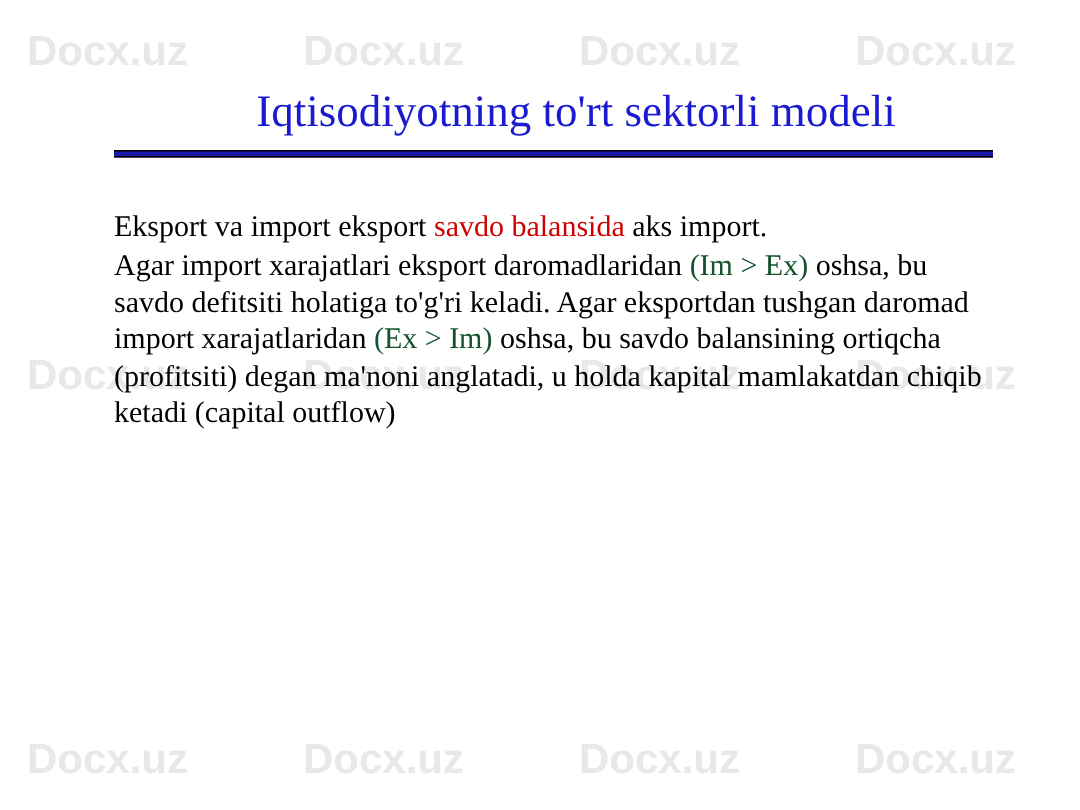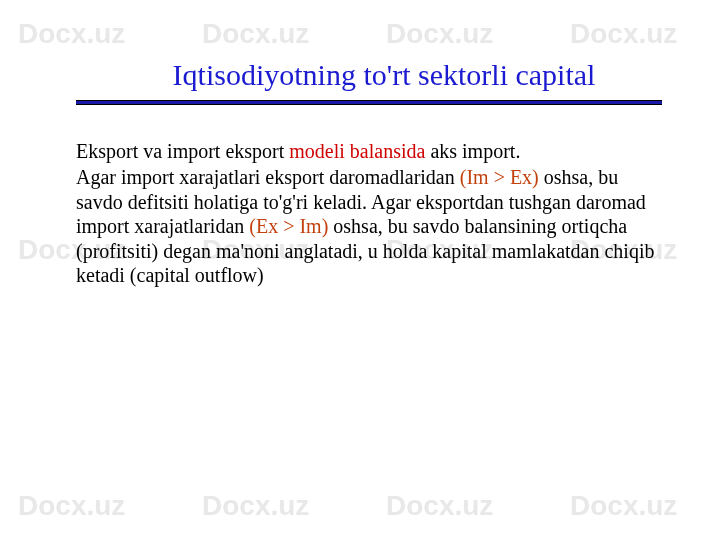--- a/index.html
+++ b/index.html
@@ -86,7 +86,7 @@
   </div>
 
 <div class="content">
-  <h1 class="title">Iqtisodiyotning to'rt sektorli capital</h1>
+  <h1 class="title">Iqtisodiyotning to'rt sektorli modeli</h1>
   <div class="rule"></div>
   <div class="body-text">
     <p class="para">

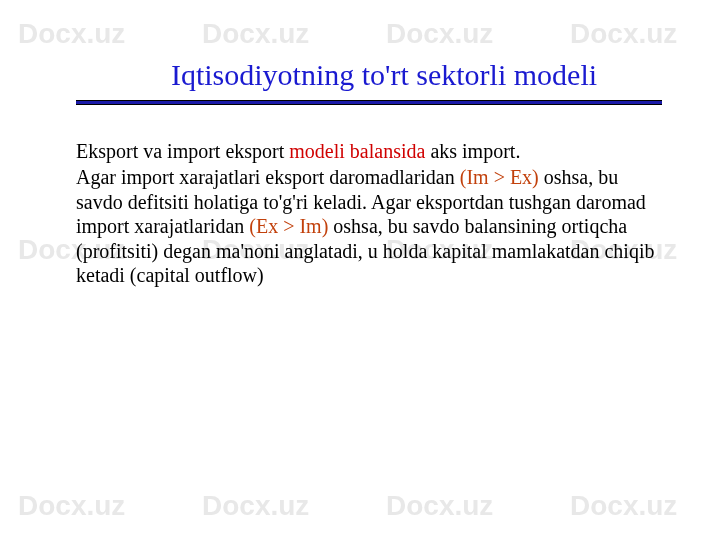--- a/index.html
+++ b/index.html
@@ -90,7 +90,7 @@
   <div class="rule"></div>
   <div class="body-text">
     <p class="para">
-      <span>Eksport va import eksport </span><span class="red">modeli balansida</span><span> aks import.</span>
+      <span>Eksport va import eksport </span><span class="red">savdo balansida</span><span> aks import.</span>
     </p>
     <p class="para">
       <span>Agar import xarajatlari eksport daromadlaridan </span><span class="blue-inline">(Im &gt; Ex)</span><span> oshsa, bu savdo defitsiti holatiga to'g'ri keladi. Agar eksportdan tushgan daromad import xarajatlaridan </span><span class="blue-inline">(Ex &gt; Im)</span><span> oshsa, bu savdo balansining ortiqcha (profitsiti) degan ma'noni anglatadi, u holda kapital mamlakatdan chiqib ketadi (capital outflow)</span>

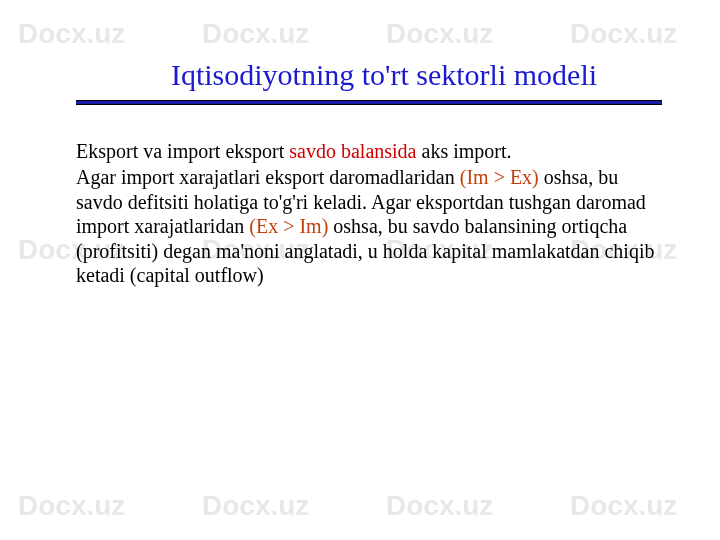--- a/index.html
+++ b/index.html
@@ -61,7 +61,7 @@
       color: #d00000;
     }
     .blue-inline {
-      color: #c2410c;
+      color: #14532d;
     }
     .para {
       margin-bottom: 2px;

